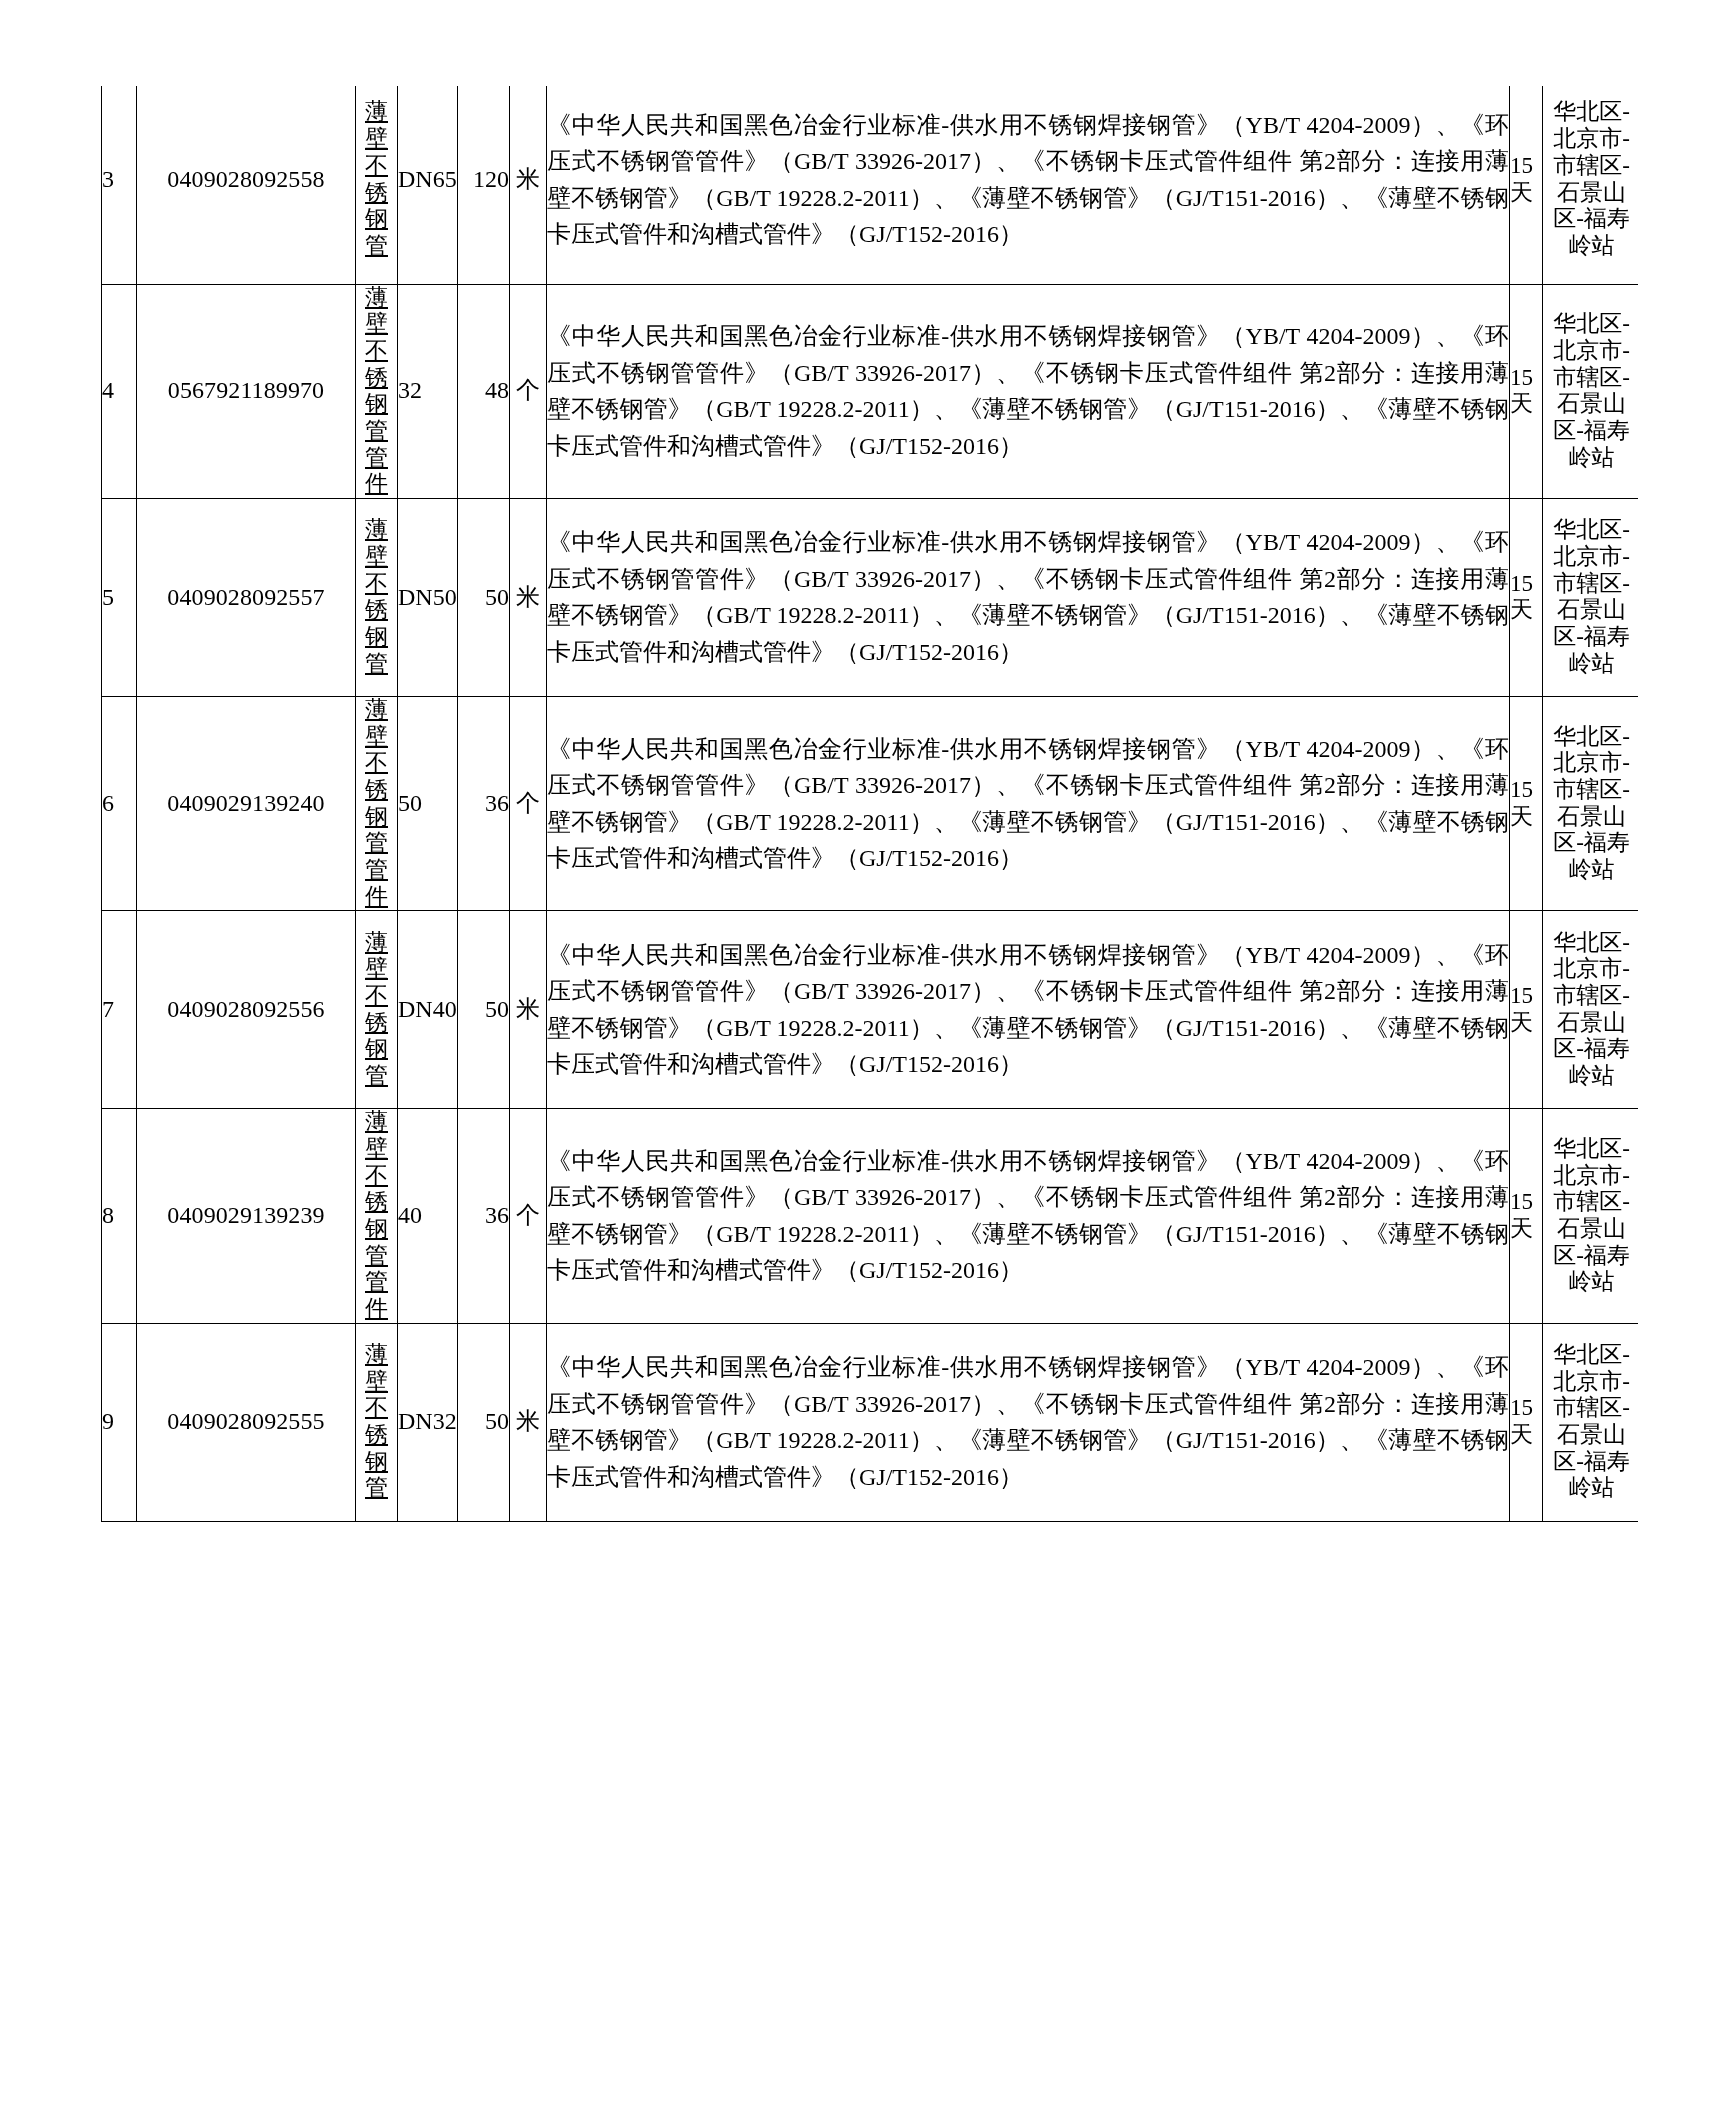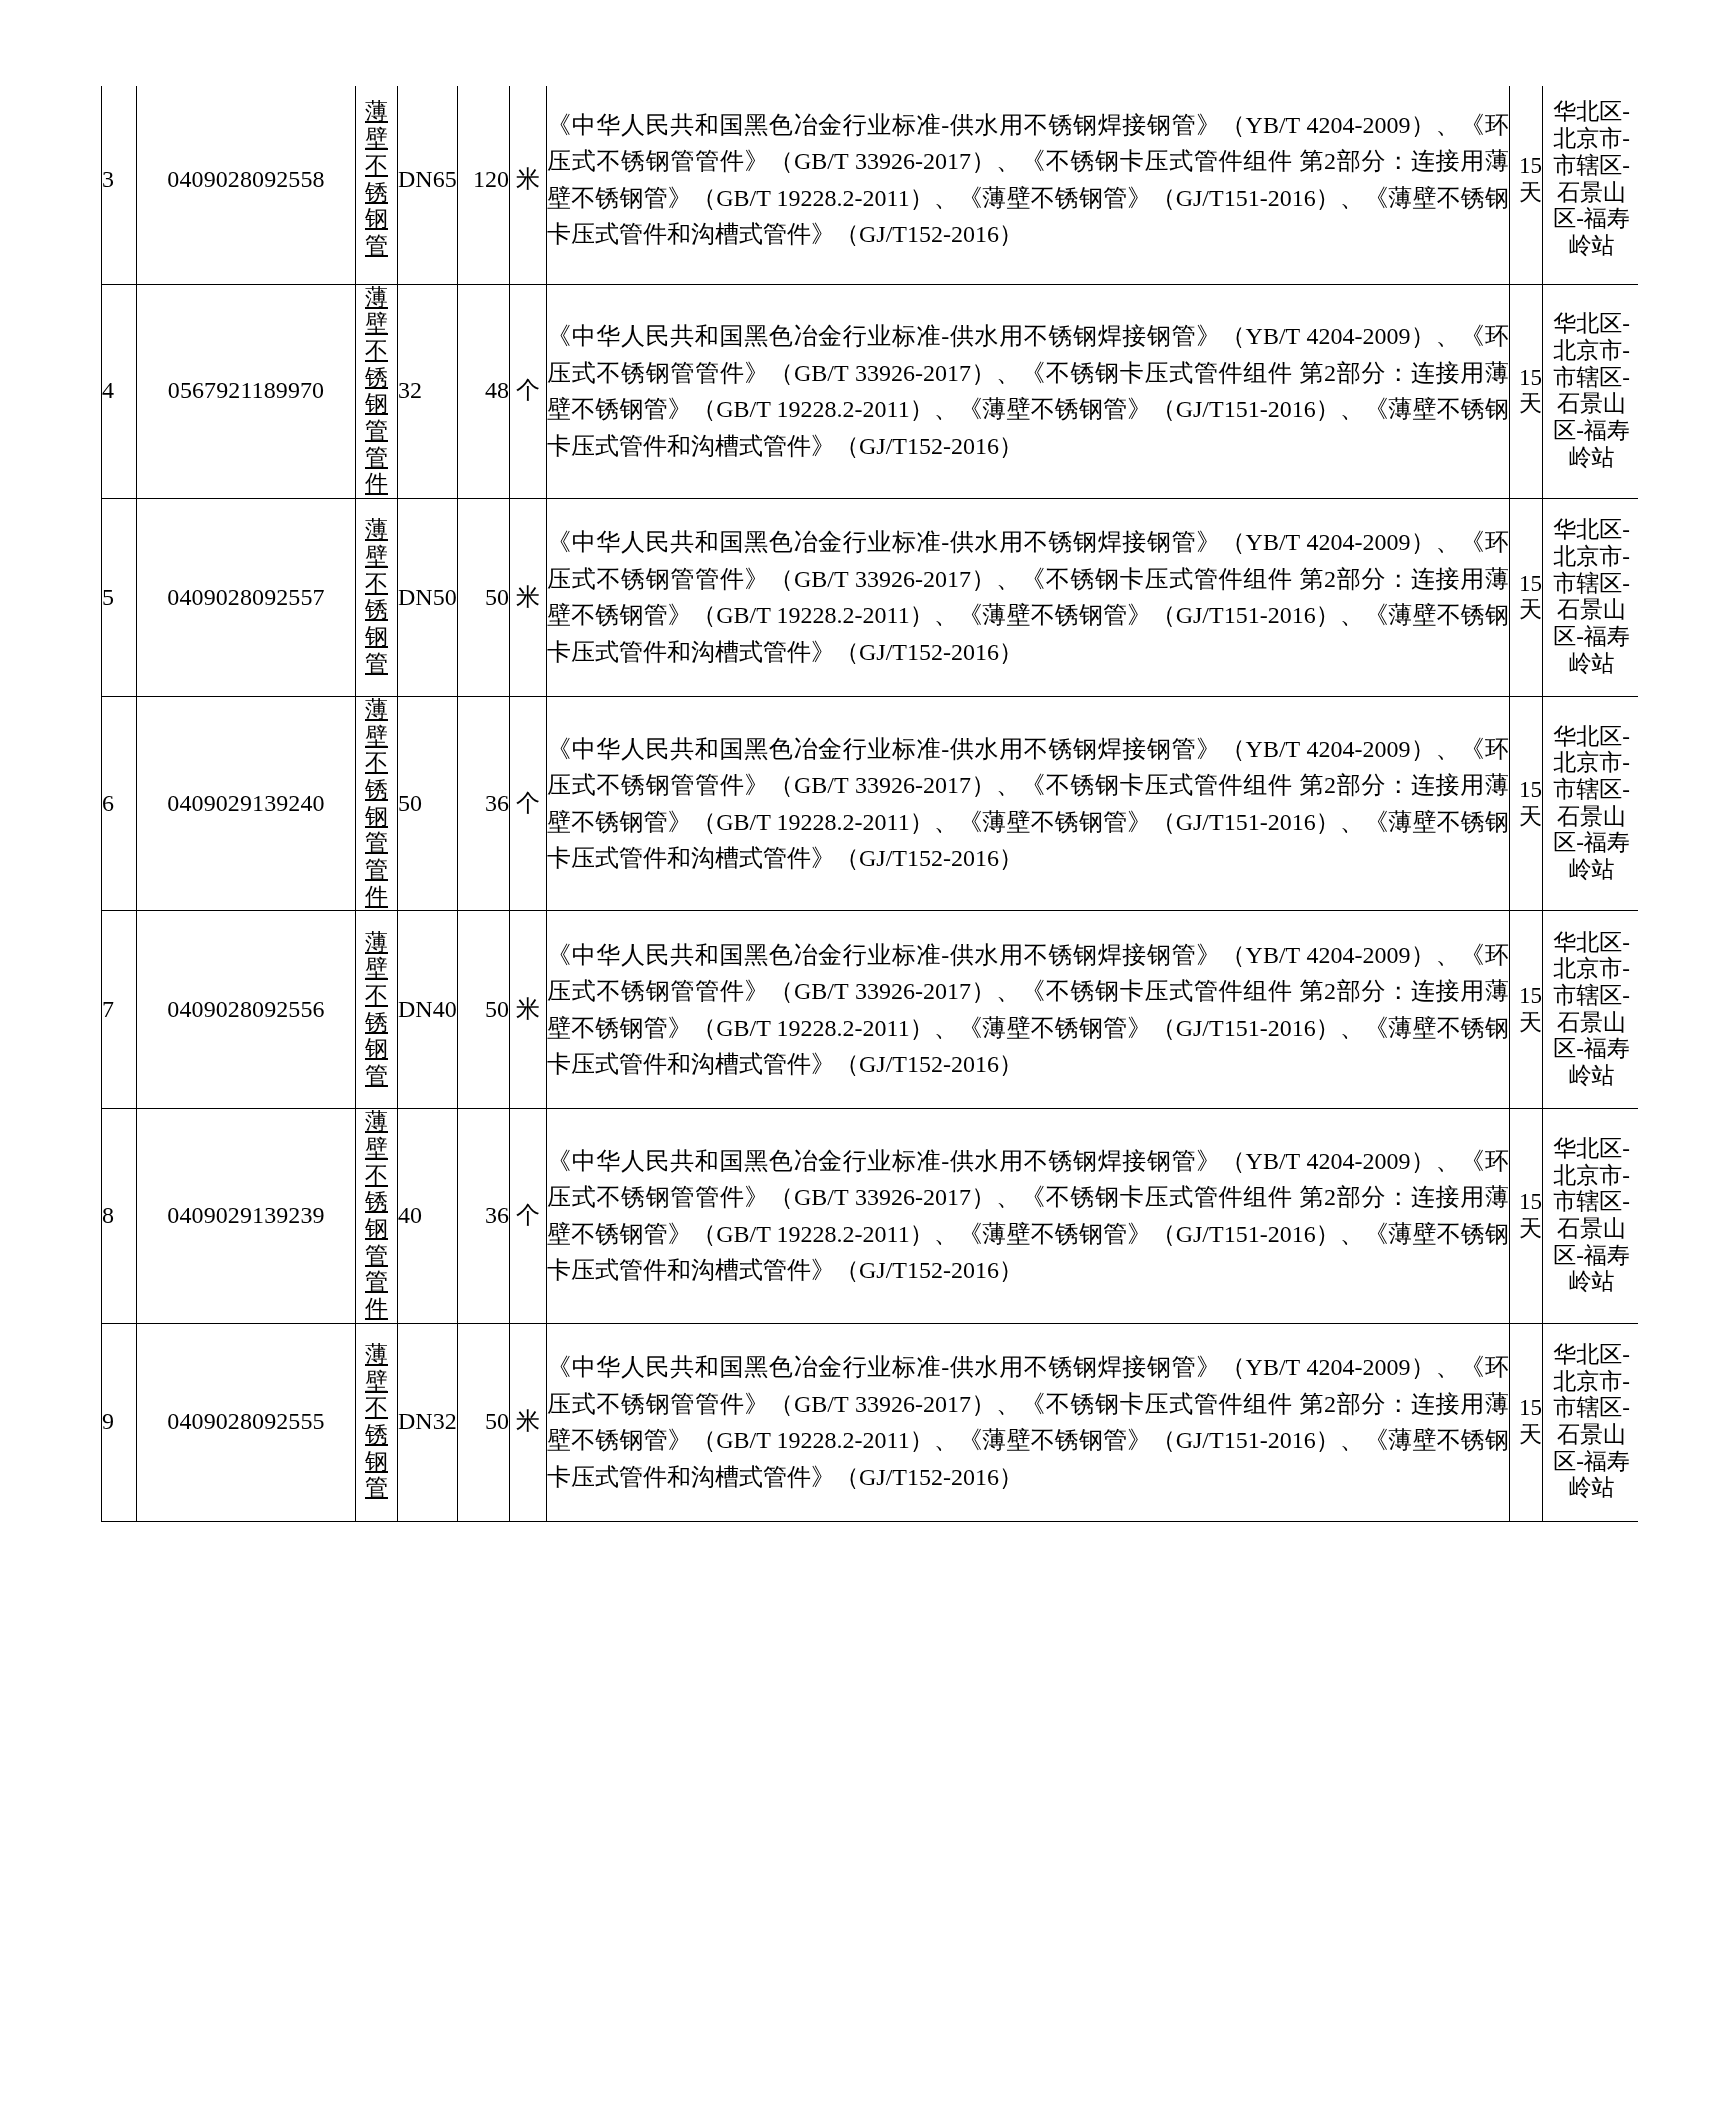--- a/index.html
+++ b/index.html
@@ -109,7 +109,7 @@
   .cell-lead {
     font-size: 23px;
     line-height: 1.16;
-    text-align: right;
+    text-align: left;
     word-break: break-all;
     padding: 1px 0;
   }

